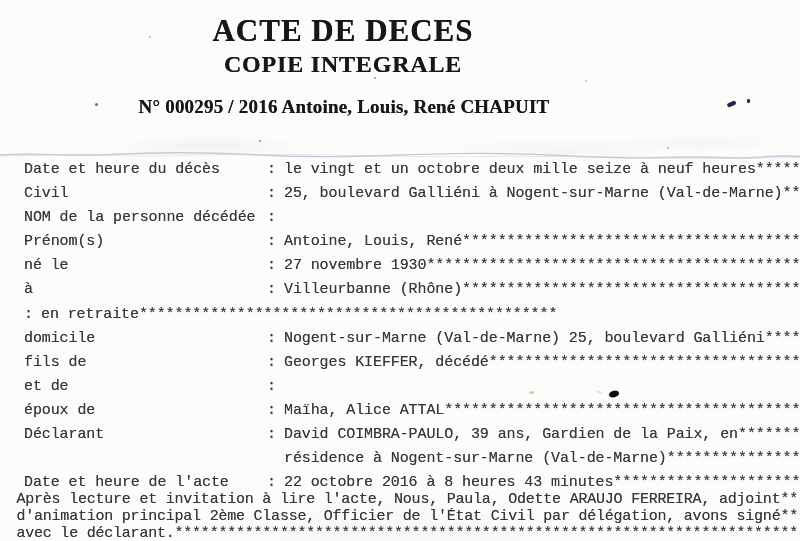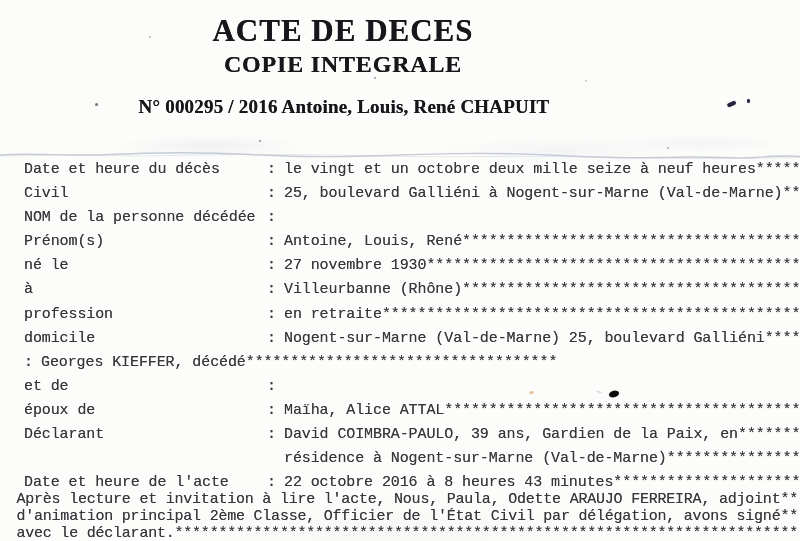--- a/index.html
+++ b/index.html
@@ -130,7 +130,7 @@
       <span class="label">à</span><span class="sep">:</span><span class="value">Villeurbanne (Rhône)**************************************</span>
     </div>
     <div class="row">
-      <span class="label">profession</span><span class="sep">:</span><span class="value">en retraite***********************************************</span>
+      <span class="sep">:</span><span class="value">en retraite***********************************************</span>
     </div>
     <div class="row">
       <span class="label">domicile</span><span class="sep">:</span><span class="value">Nogent-sur-Marne (Val-de-Marne) 25, boulevard Galliéni****</span>

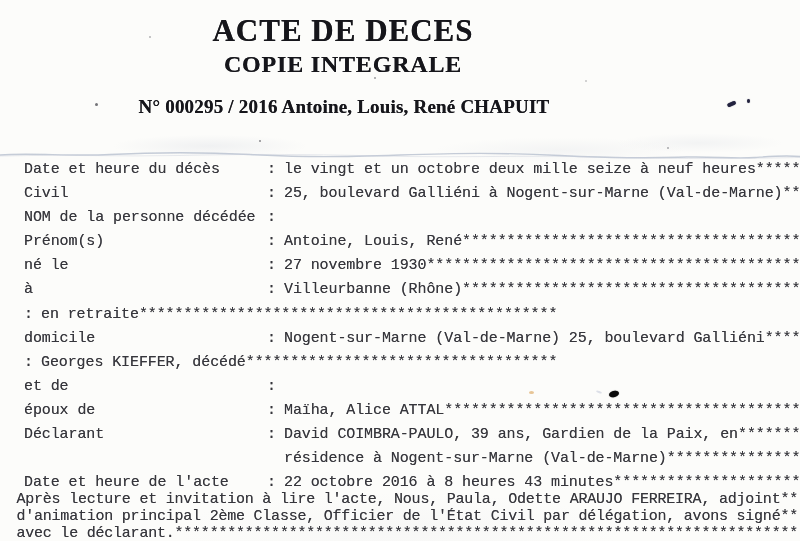--- a/index.html
+++ b/index.html
@@ -136,7 +136,7 @@
       <span class="label">domicile</span><span class="sep">:</span><span class="value">Nogent-sur-Marne (Val-de-Marne) 25, boulevard Galliéni****</span>
     </div>
     <div class="row">
-      <span class="sep">:</span><span class="value">Georges KIEFFER, décédé***********************************</span>
+      <span class="label">fils de</span><span class="sep">:</span><span class="value">Georges KIEFFER, décédé***********************************</span>
     </div>
     <div class="row">
       <span class="label">et de</span><span class="sep">:</span>

